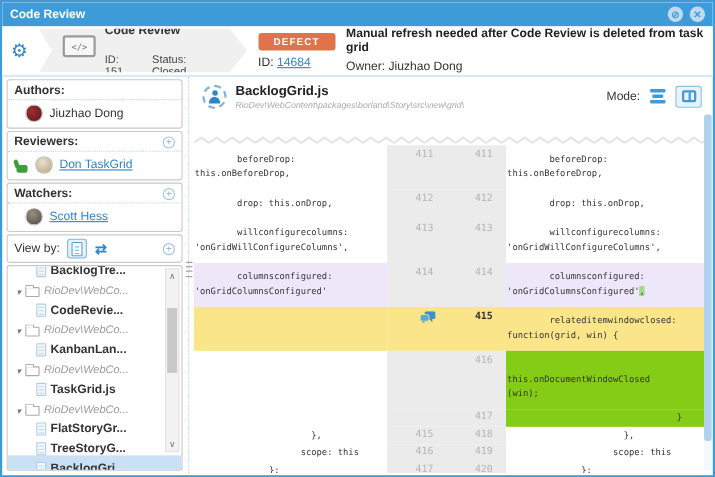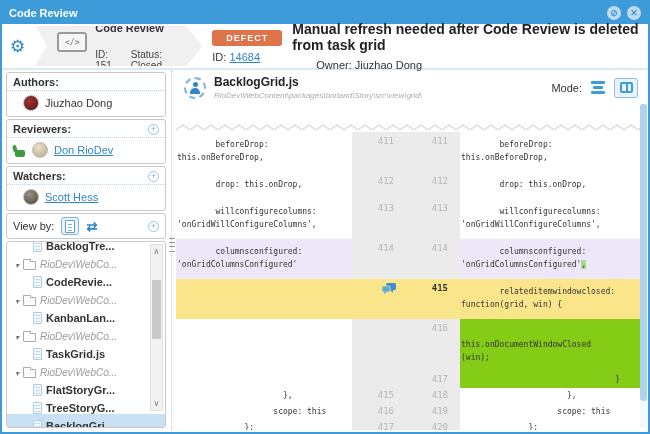--- a/index.html
+++ b/index.html
@@ -39,7 +39,7 @@
   .defect-id { font-size:11px; color:#333; }
   .link { color:#2E86C9; text-decoration:underline; cursor:pointer; }
   .summary-col { display:flex; flex-direction:column; gap:6px; min-width:0; }
-  .summary-title { font-size:14px; font-weight:bold; color:#222; }
+  .summary-title { font-size:11px; font-weight:bold; color:#222; }
   .summary-owner { font-size:11px; color:#333;margin-left:24px; }
 
   

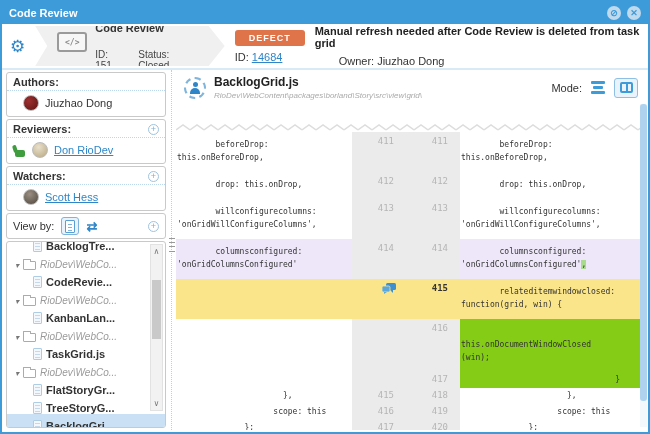--- a/index.html
+++ b/index.html
@@ -40,7 +40,7 @@
   .link { color:#2E86C9; text-decoration:underline; cursor:pointer; }
   .summary-col { display:flex; flex-direction:column; gap:6px; min-width:0; }
   .summary-title { font-size:11px; font-weight:bold; color:#222; }
-  .summary-owner { font-size:11px; color:#333;margin-left:24px; }
+  .summary-owner { font-size:11px; color:#333; }
 
   
   .body { display:flex; height:360px; }

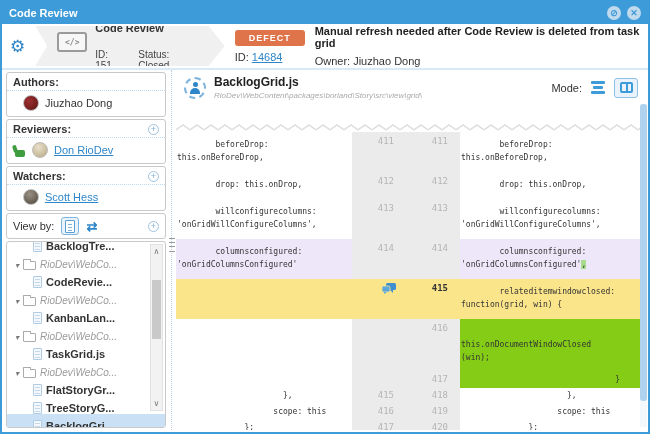--- a/index.html
+++ b/index.html
@@ -210,7 +210,7 @@
         <div class="person-row" style="padding-left:6px;">
           <span class="thumb-icon"></span>
           <span class="avatar dk"></span>
-          <a class="link">Don RioDev</a>
+          <a class="link">Don TaskGrid</a>
         </div>
       </div>
 

